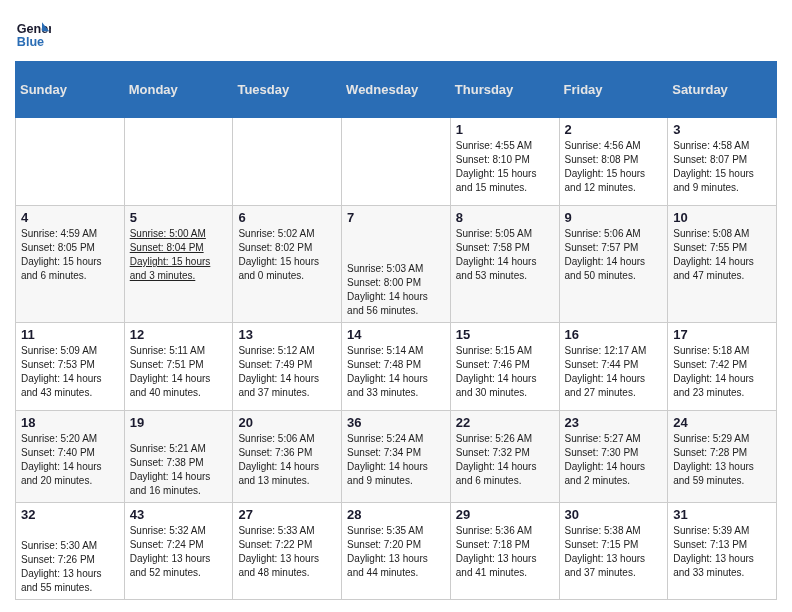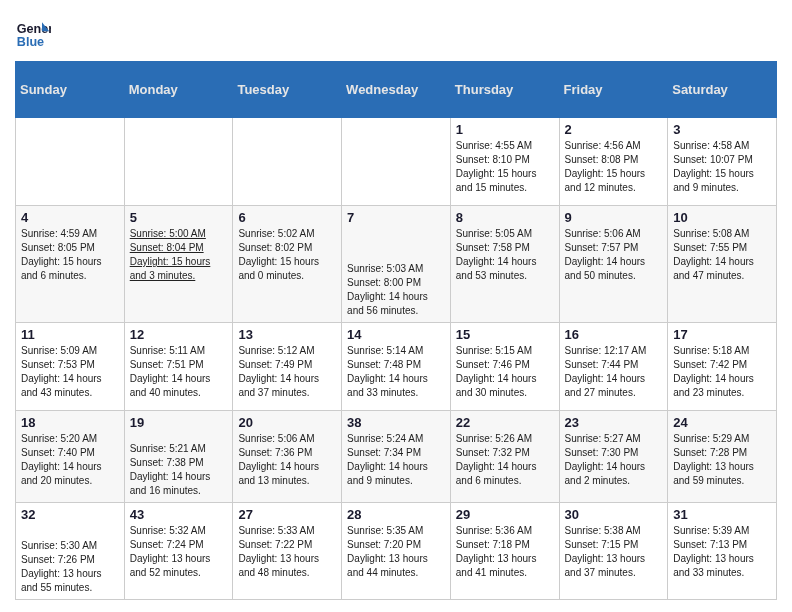--- a/index.html
+++ b/index.html
@@ -134,7 +134,7 @@
         <td>
           <span class="day-number">3</span>
           <div class="day-info" style="white-space: pre-line;">Sunrise: 4:58 AM
-Sunset: 10:07 PM
+Sunset: 8:07 PM
 Daylight: 15 hours
 and 9 minutes.</div>
         </td>

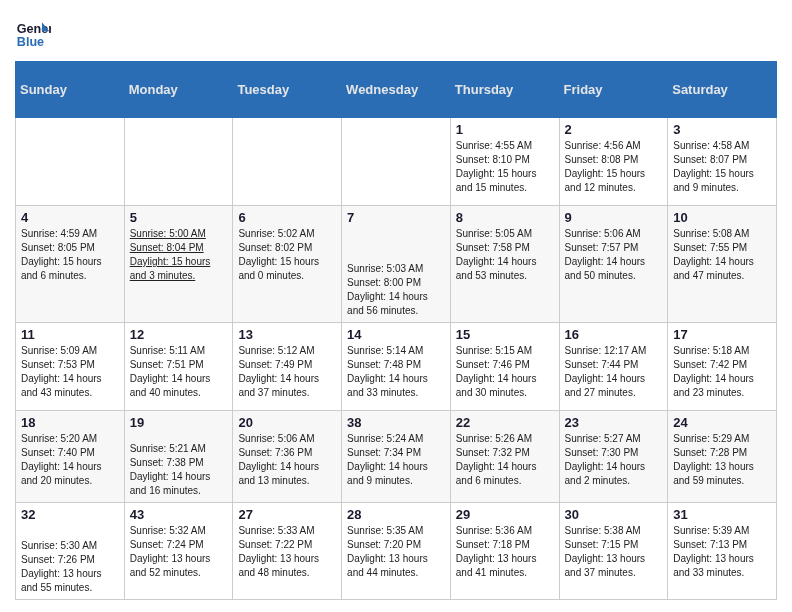--- a/index.html
+++ b/index.html
@@ -264,7 +264,7 @@
 and 13 minutes.</div>
         </td>
         <td>
-          <span class="day-number">38</span>
+          <span class="day-number">36</span>
           <div class="day-info" style="white-space: pre-line;">Sunrise: 5:24 AM
 Sunset: 7:34 PM
 Daylight: 14 hours

